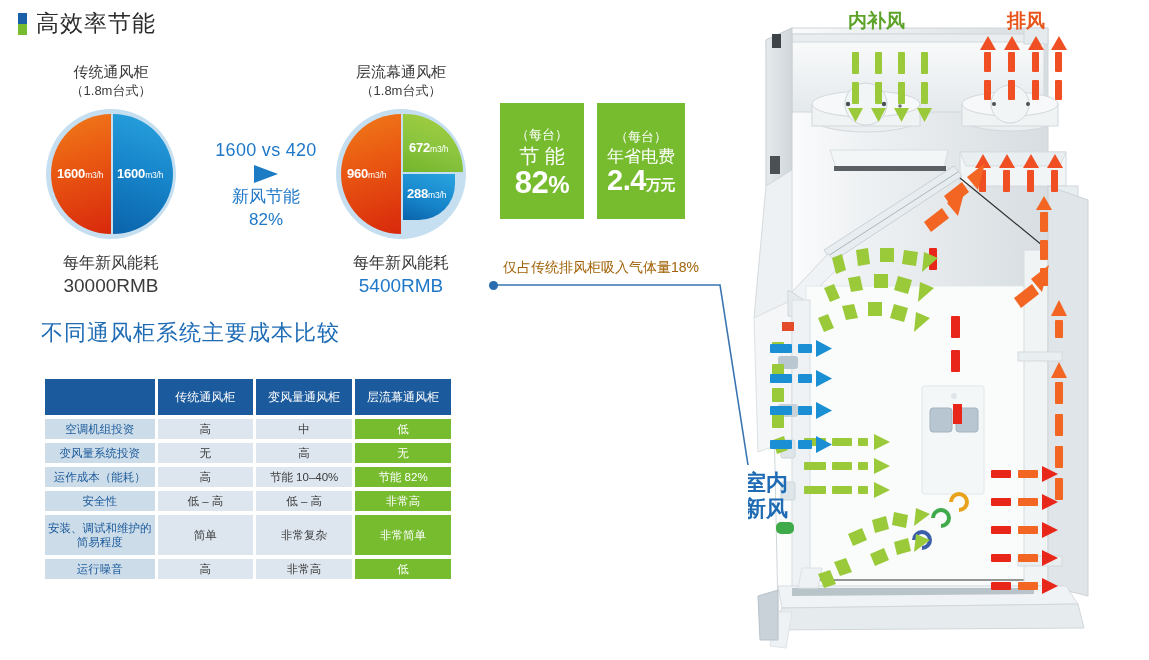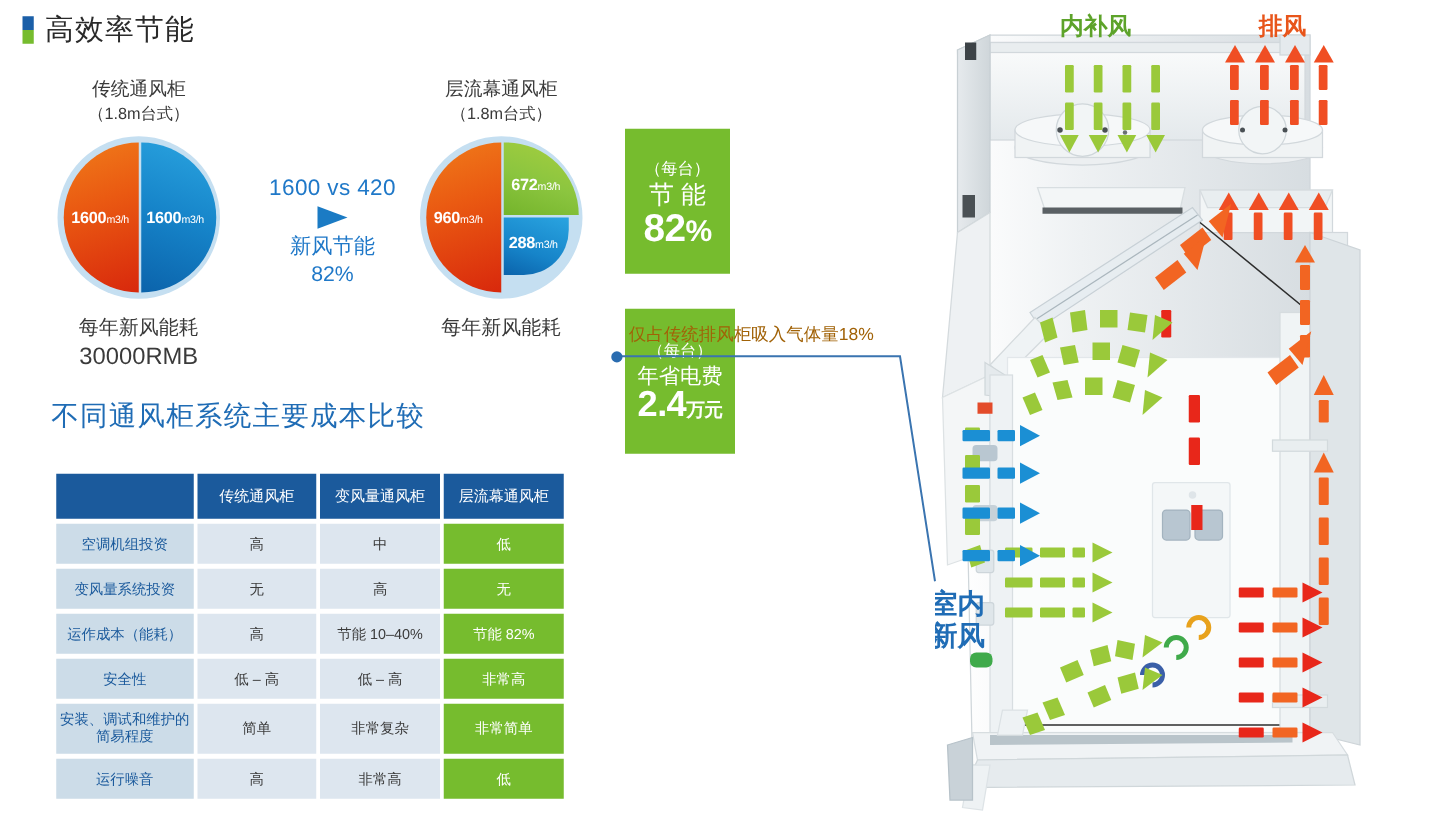--- a/index.html
+++ b/index.html
@@ -75,7 +75,7 @@
   .mid .m2 { font-size: 17px; line-height: 1.35; }
 
   
-  .badges { position: absolute; left: 500px; top: 103px; display: flex; gap: 28px; flex-direction: column; }
+  .badges { position: absolute; left: 500px; top: 103px; display: flex; gap: 13px; }
   .badge {
     background: #76bc2e; color: #fff; width: 84px; height: 116px;
     display: flex; flex-direction: column; align-items: center; justify-content: center;

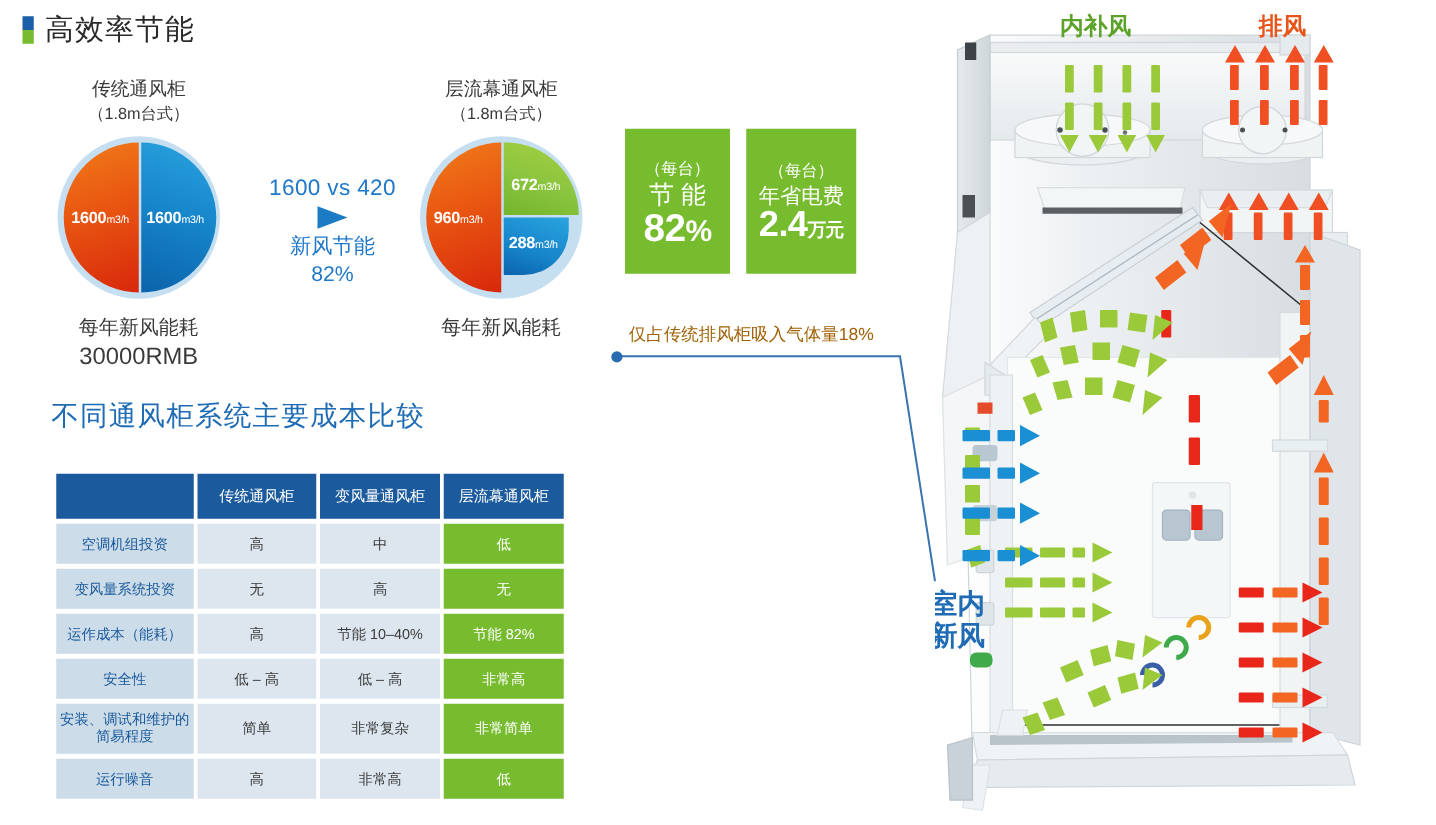--- a/index.html
+++ b/index.html
@@ -197,6 +197,7 @@
     </div>
     <div class="pie-foot" style="margin-top:14px;">
       <div class="f1">每年新风能耗</div>
+      <div class="f2 blue">5400RMB</div>
     </div>
   </div>
 

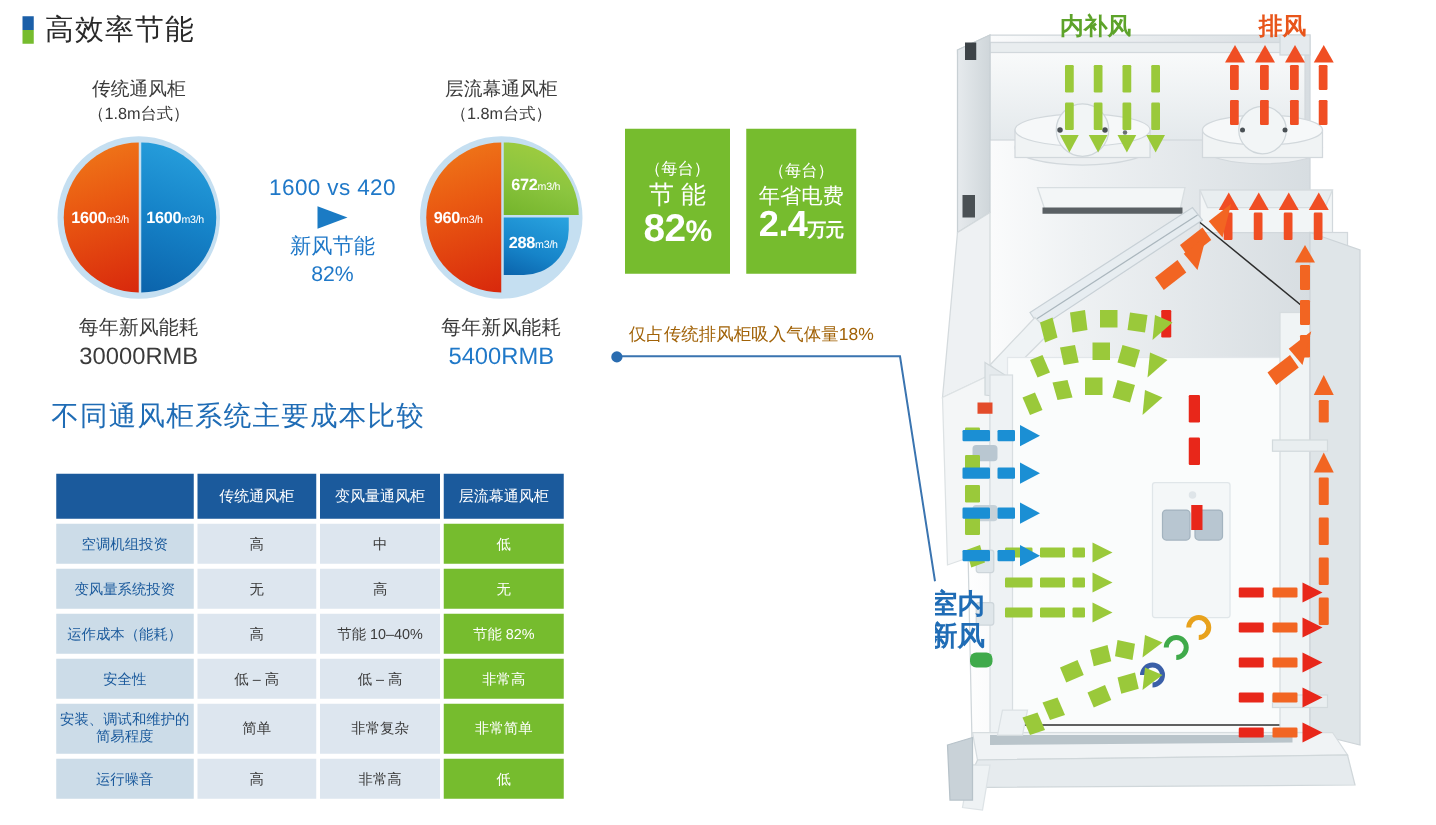--- a/index.html
+++ b/index.html
@@ -117,7 +117,7 @@
     font-size: 12px; height: 36px; text-align: center; vertical-align: middle;
   }
   .cmp-table th.blank { background: #1b5a9c; }
-  .cmp-table td { height: 32px; text-align: center; vertical-align: middle; font-size: 11.5px; }
+  .cmp-table td { height: 20px; text-align: center; vertical-align: middle; font-size: 11.5px; }
   .cmp-table td.rowlabel { background: #ccdce8; color: #1b5a9c; font-size: 11.5px; }
   .cmp-table td.val { background: #dde6ef; color: #3b3b3b; }
   .cmp-table td.green { background: #76bc2e; color: #ffffff; }

